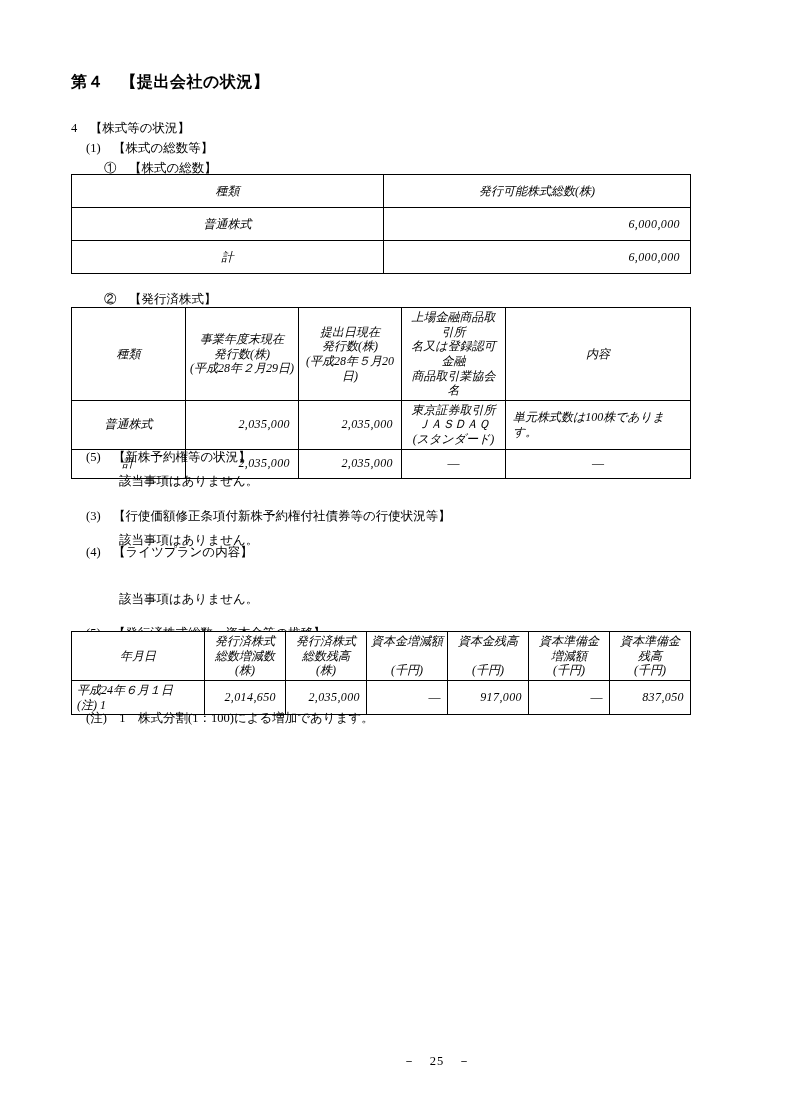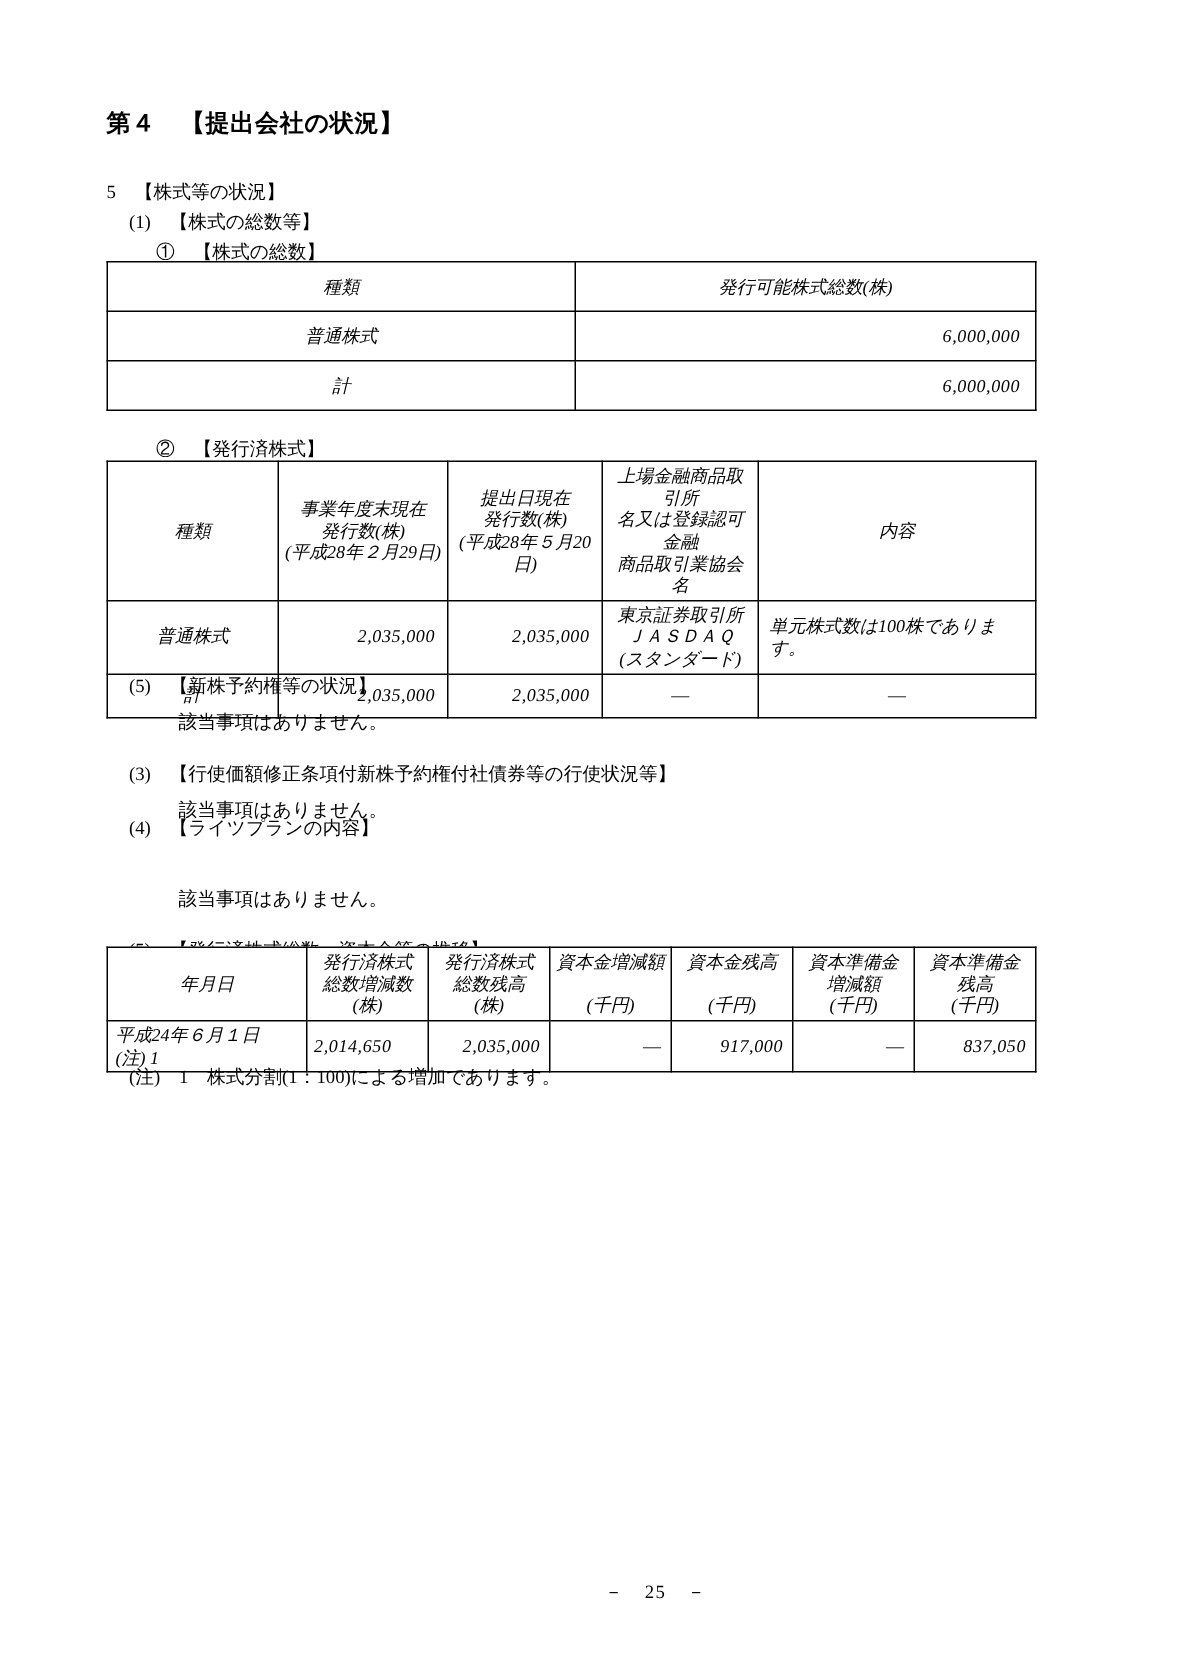--- a/index.html
+++ b/index.html
@@ -117,7 +117,7 @@
 
   <div class="doc-title">第４　【提出会社の状況】</div>
 
-  <div class="lvl1" style="top:120px;">5　【株式等の状況】</div>
+  <div class="lvl1" style="top:120px;">4　【株式等の状況】</div>
   <div class="lvl2" style="top:140px;font-family:Liberation Serif, serif;">(1)　【株式の総数等】</div>
   <div class="lvl3" style="top:160px;">①　【株式の総数】</div>
 

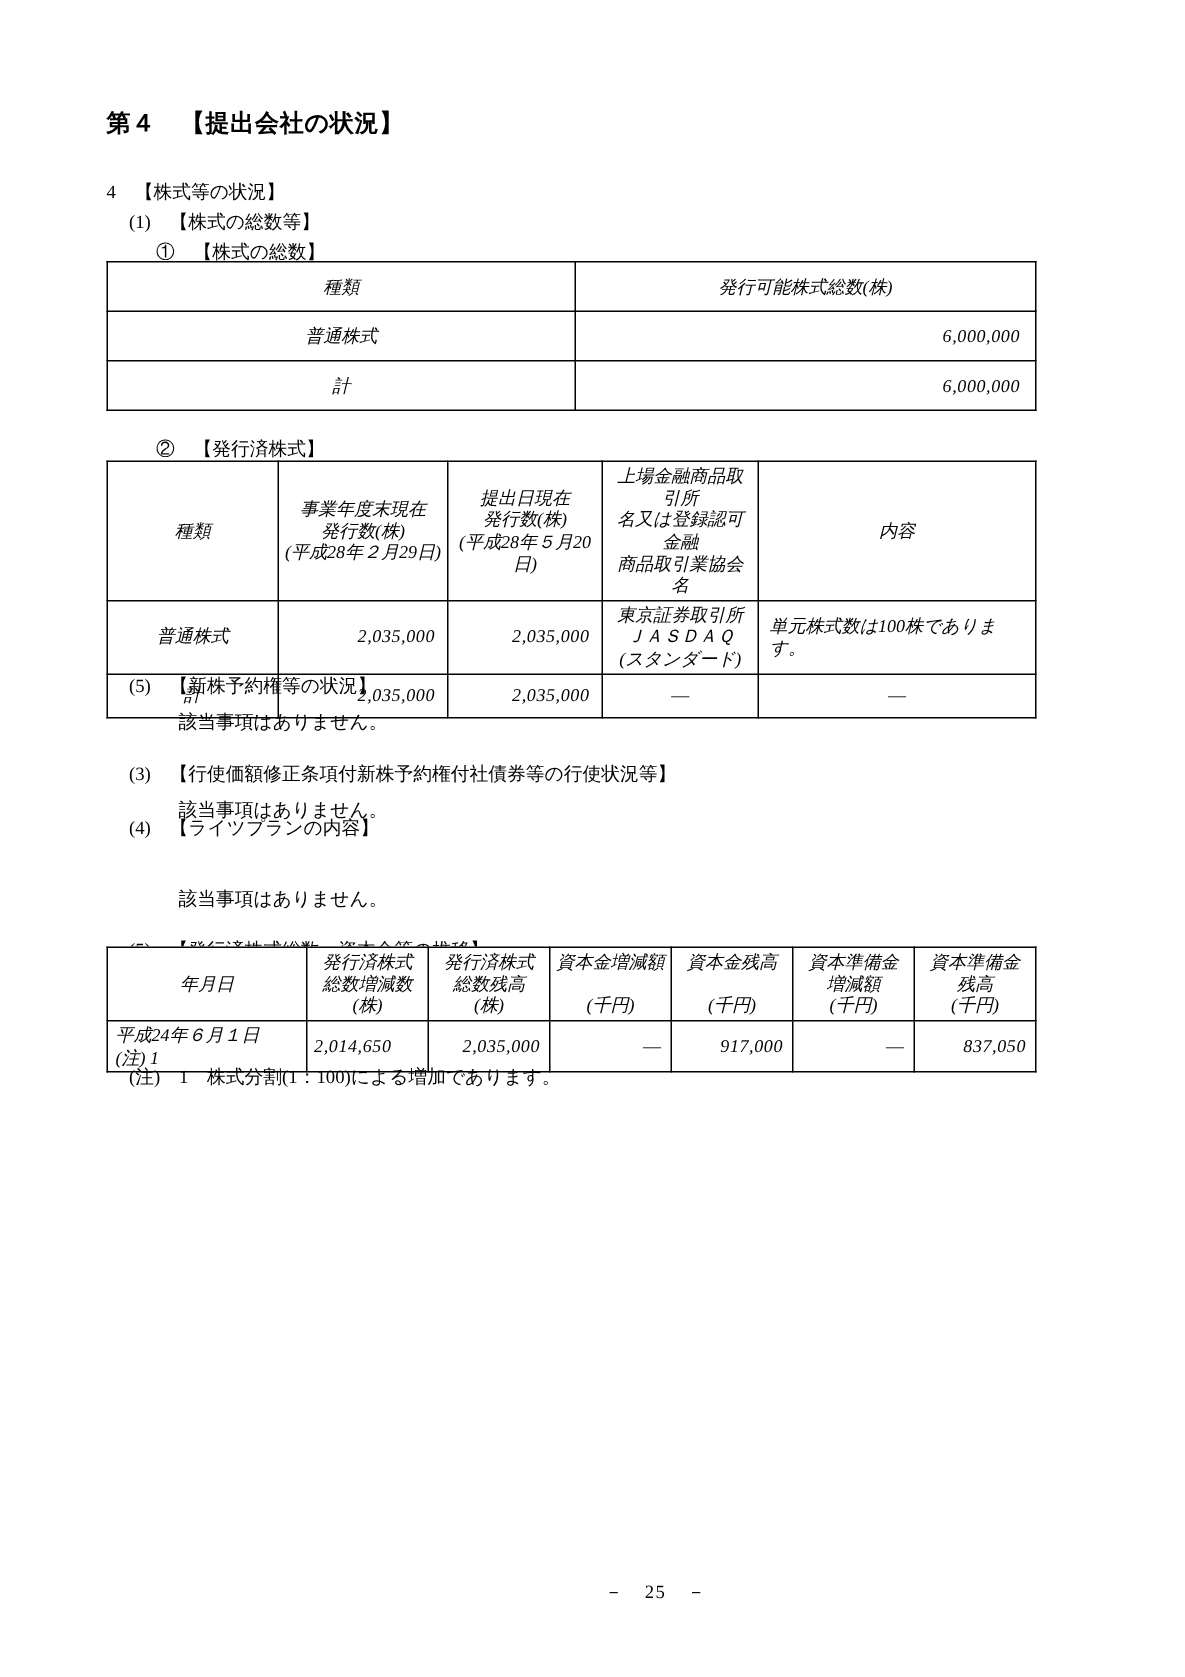--- a/index.html
+++ b/index.html
@@ -232,7 +232,7 @@
       <tr>
         <td class="l" style="padding-left:5px;">平成24年６月１日
 (注) 1</td>
-        <td class="num" style="padding-right:24px;">2,014,650</td>
+        <td class="num" style="padding-right:9px;">2,014,650</td>
         <td class="num" style="padding-right:6px;">2,035,000</td>
         <td class="num" style="padding-right:6px;">―</td>
         <td class="num" style="padding-right:6px;">917,000</td>

